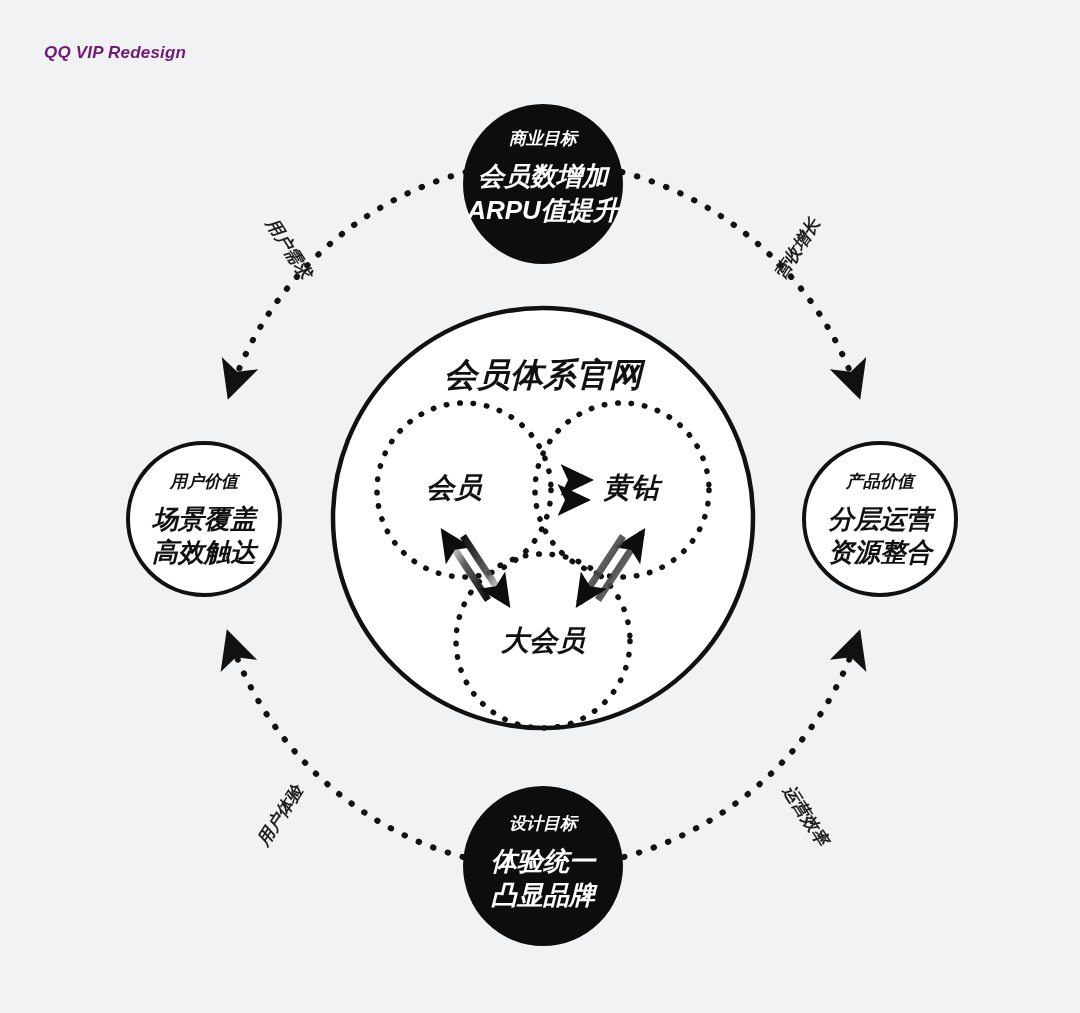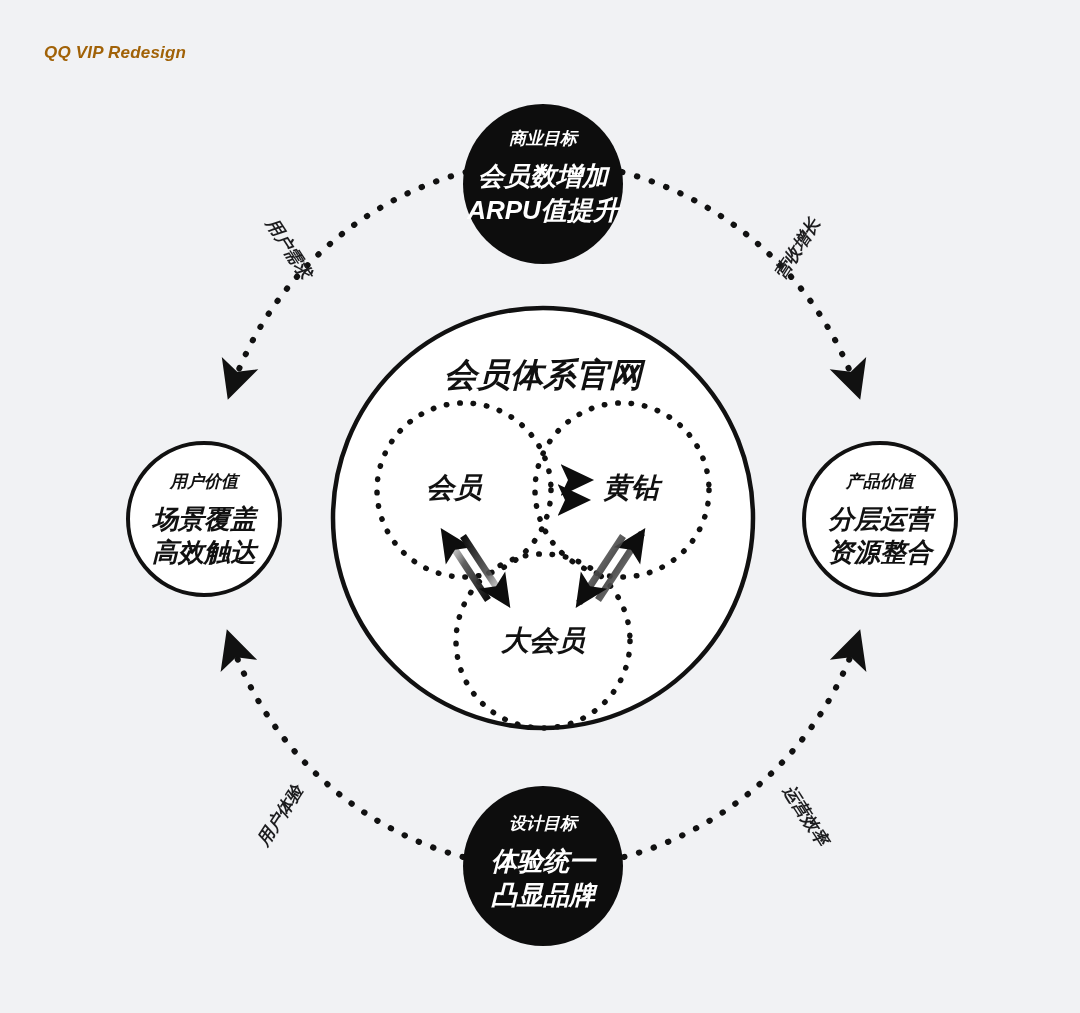--- a/index.html
+++ b/index.html
@@ -21,7 +21,7 @@
     font-size: 17px;
     font-weight: bold;
     font-style: italic;
-    color: #a16207;
+    color: #701a75;
     letter-spacing: 0.2px;
     white-space: nowrap;
   }

